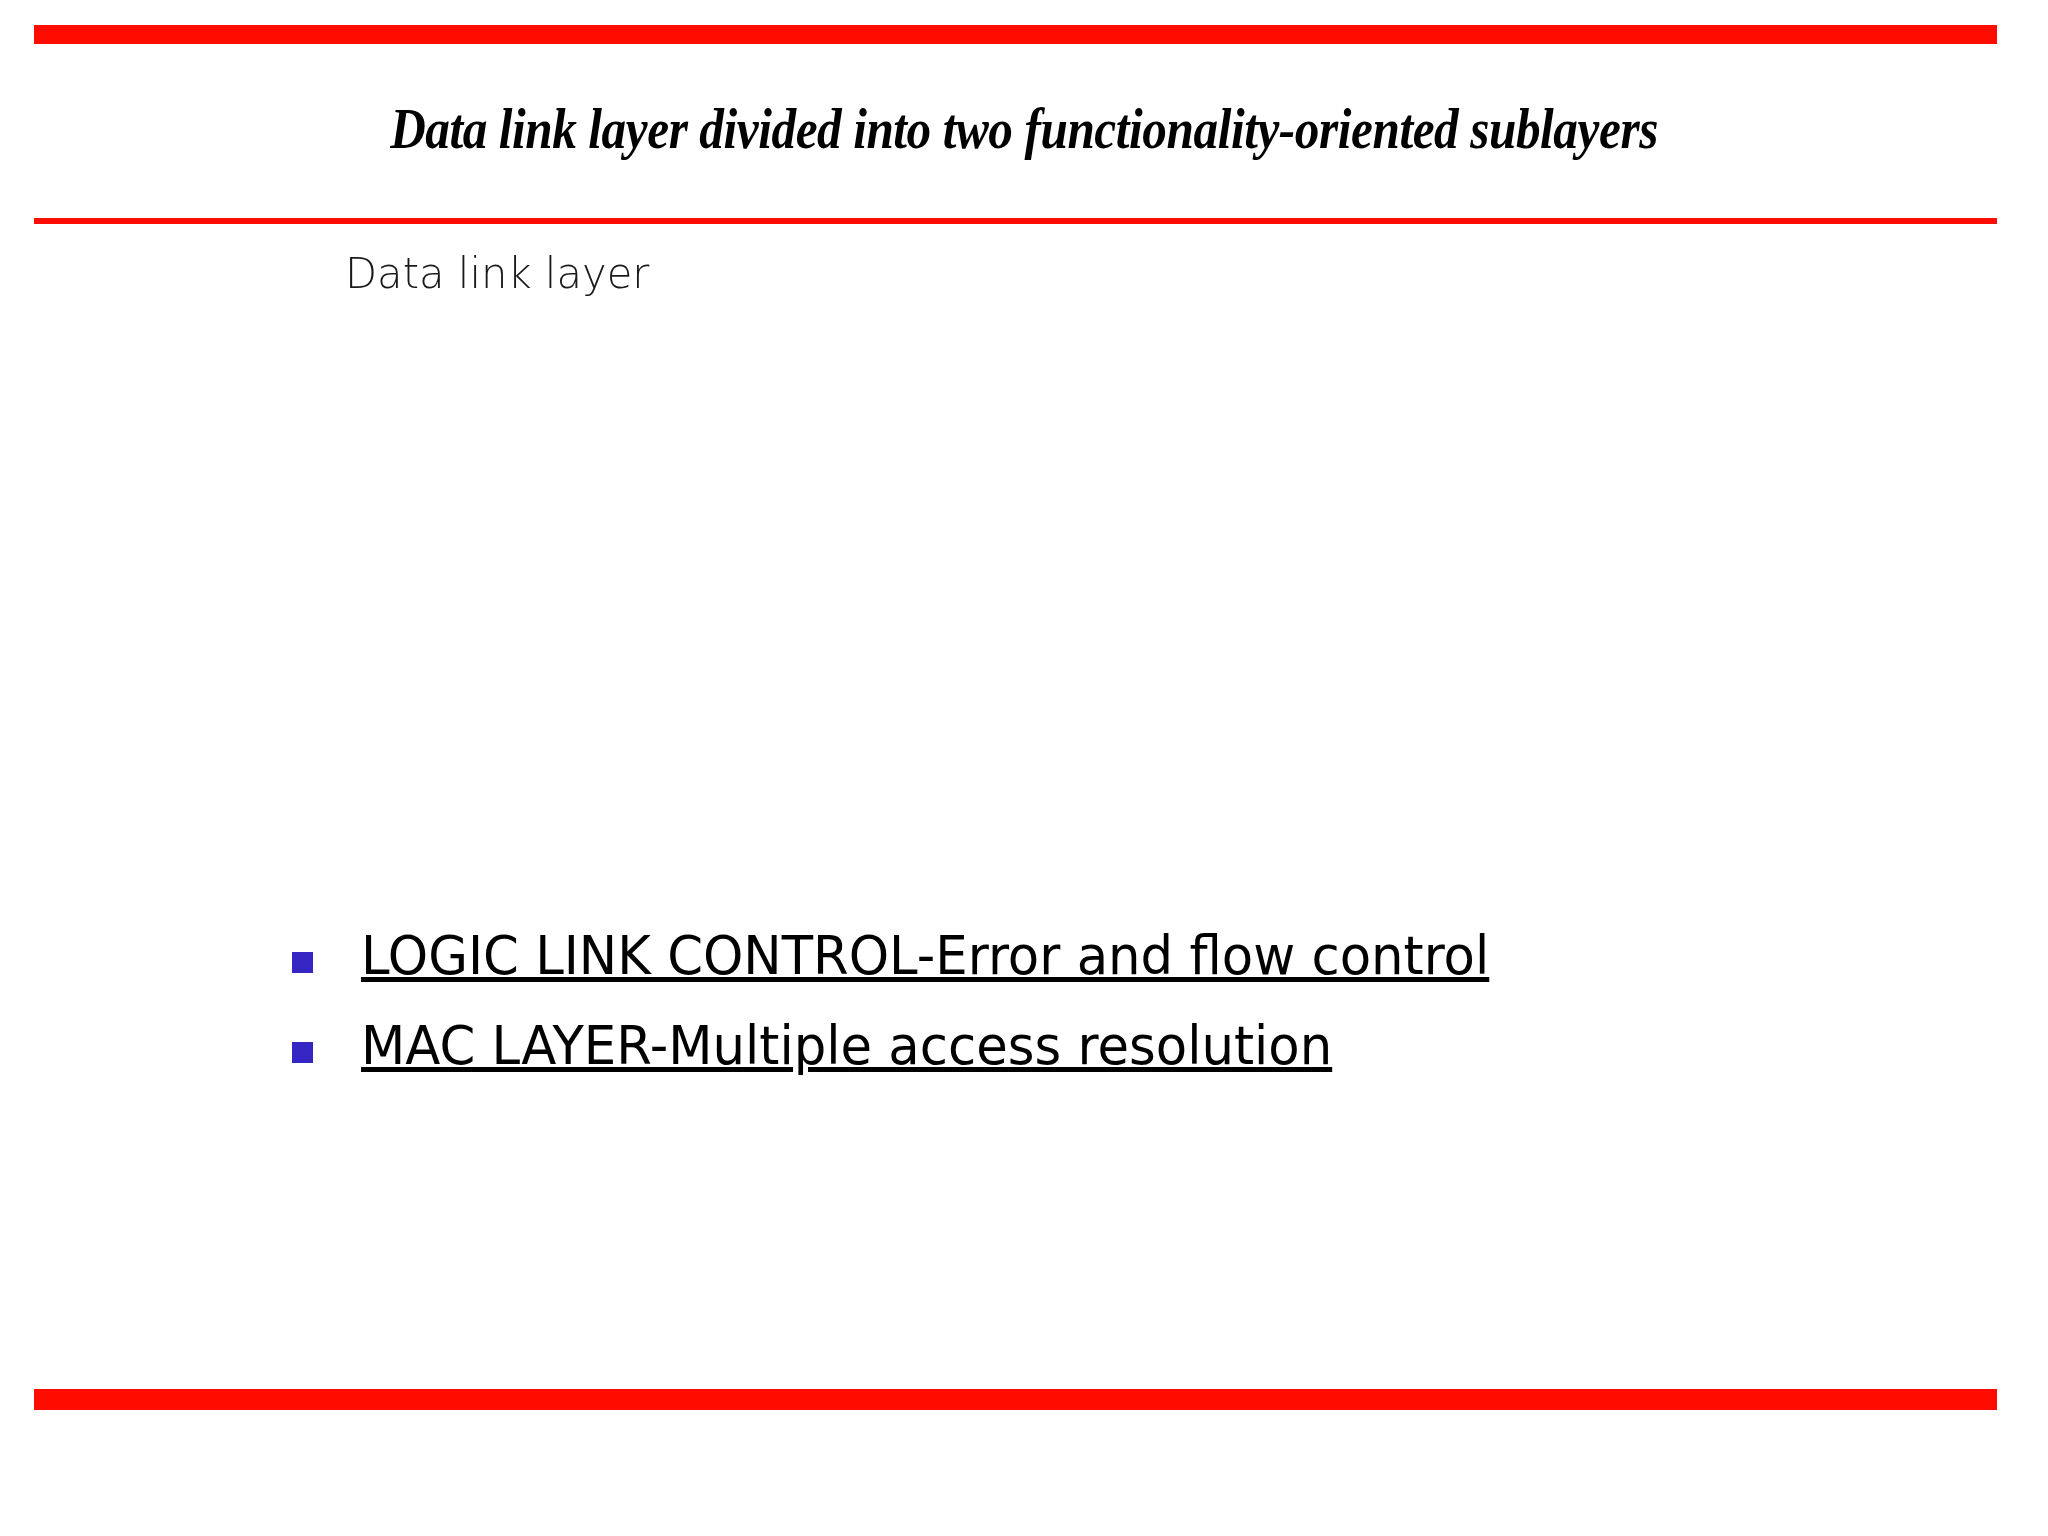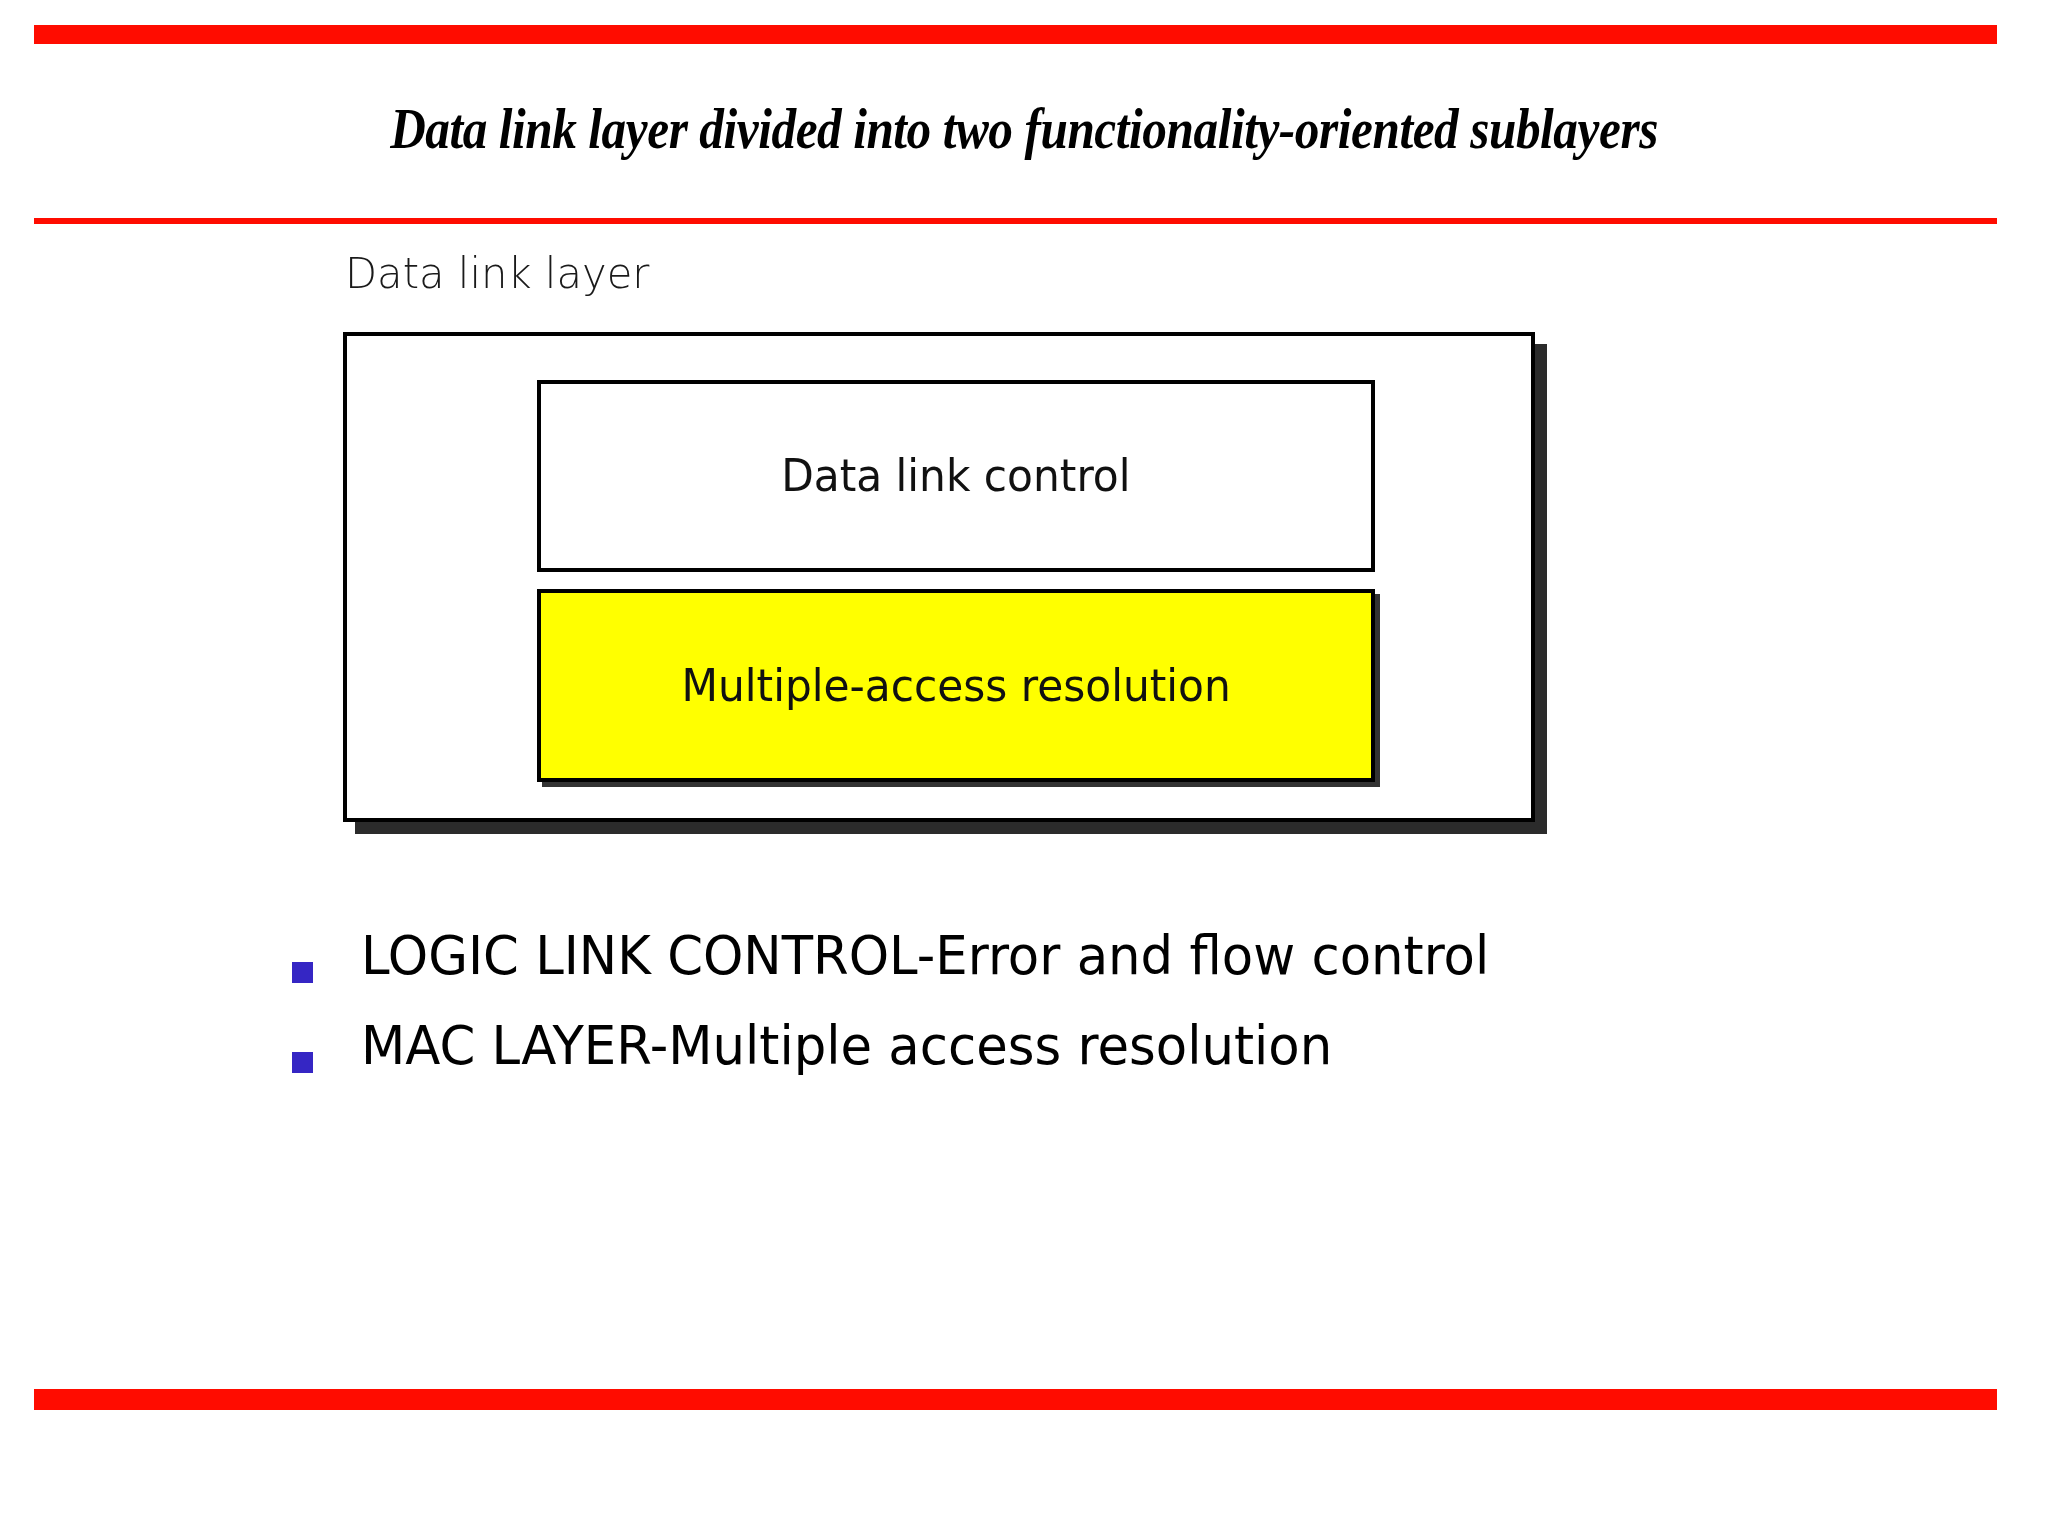--- a/index.html
+++ b/index.html
@@ -173,17 +173,6 @@
 
   <div class="figure-caption">Data link layer</div>
 
-  <div class="outer-box">
-
-    <div class="inner-box box-dlc">
-      <span class="inner-label">Data link control</span>
-    </div>
-
-    <div class="inner-box box-mar">
-      <span class="inner-label">Multiple-access resolution</span>
-    </div>
-
-  </div>
 </div>
 
 <div class="bullets">

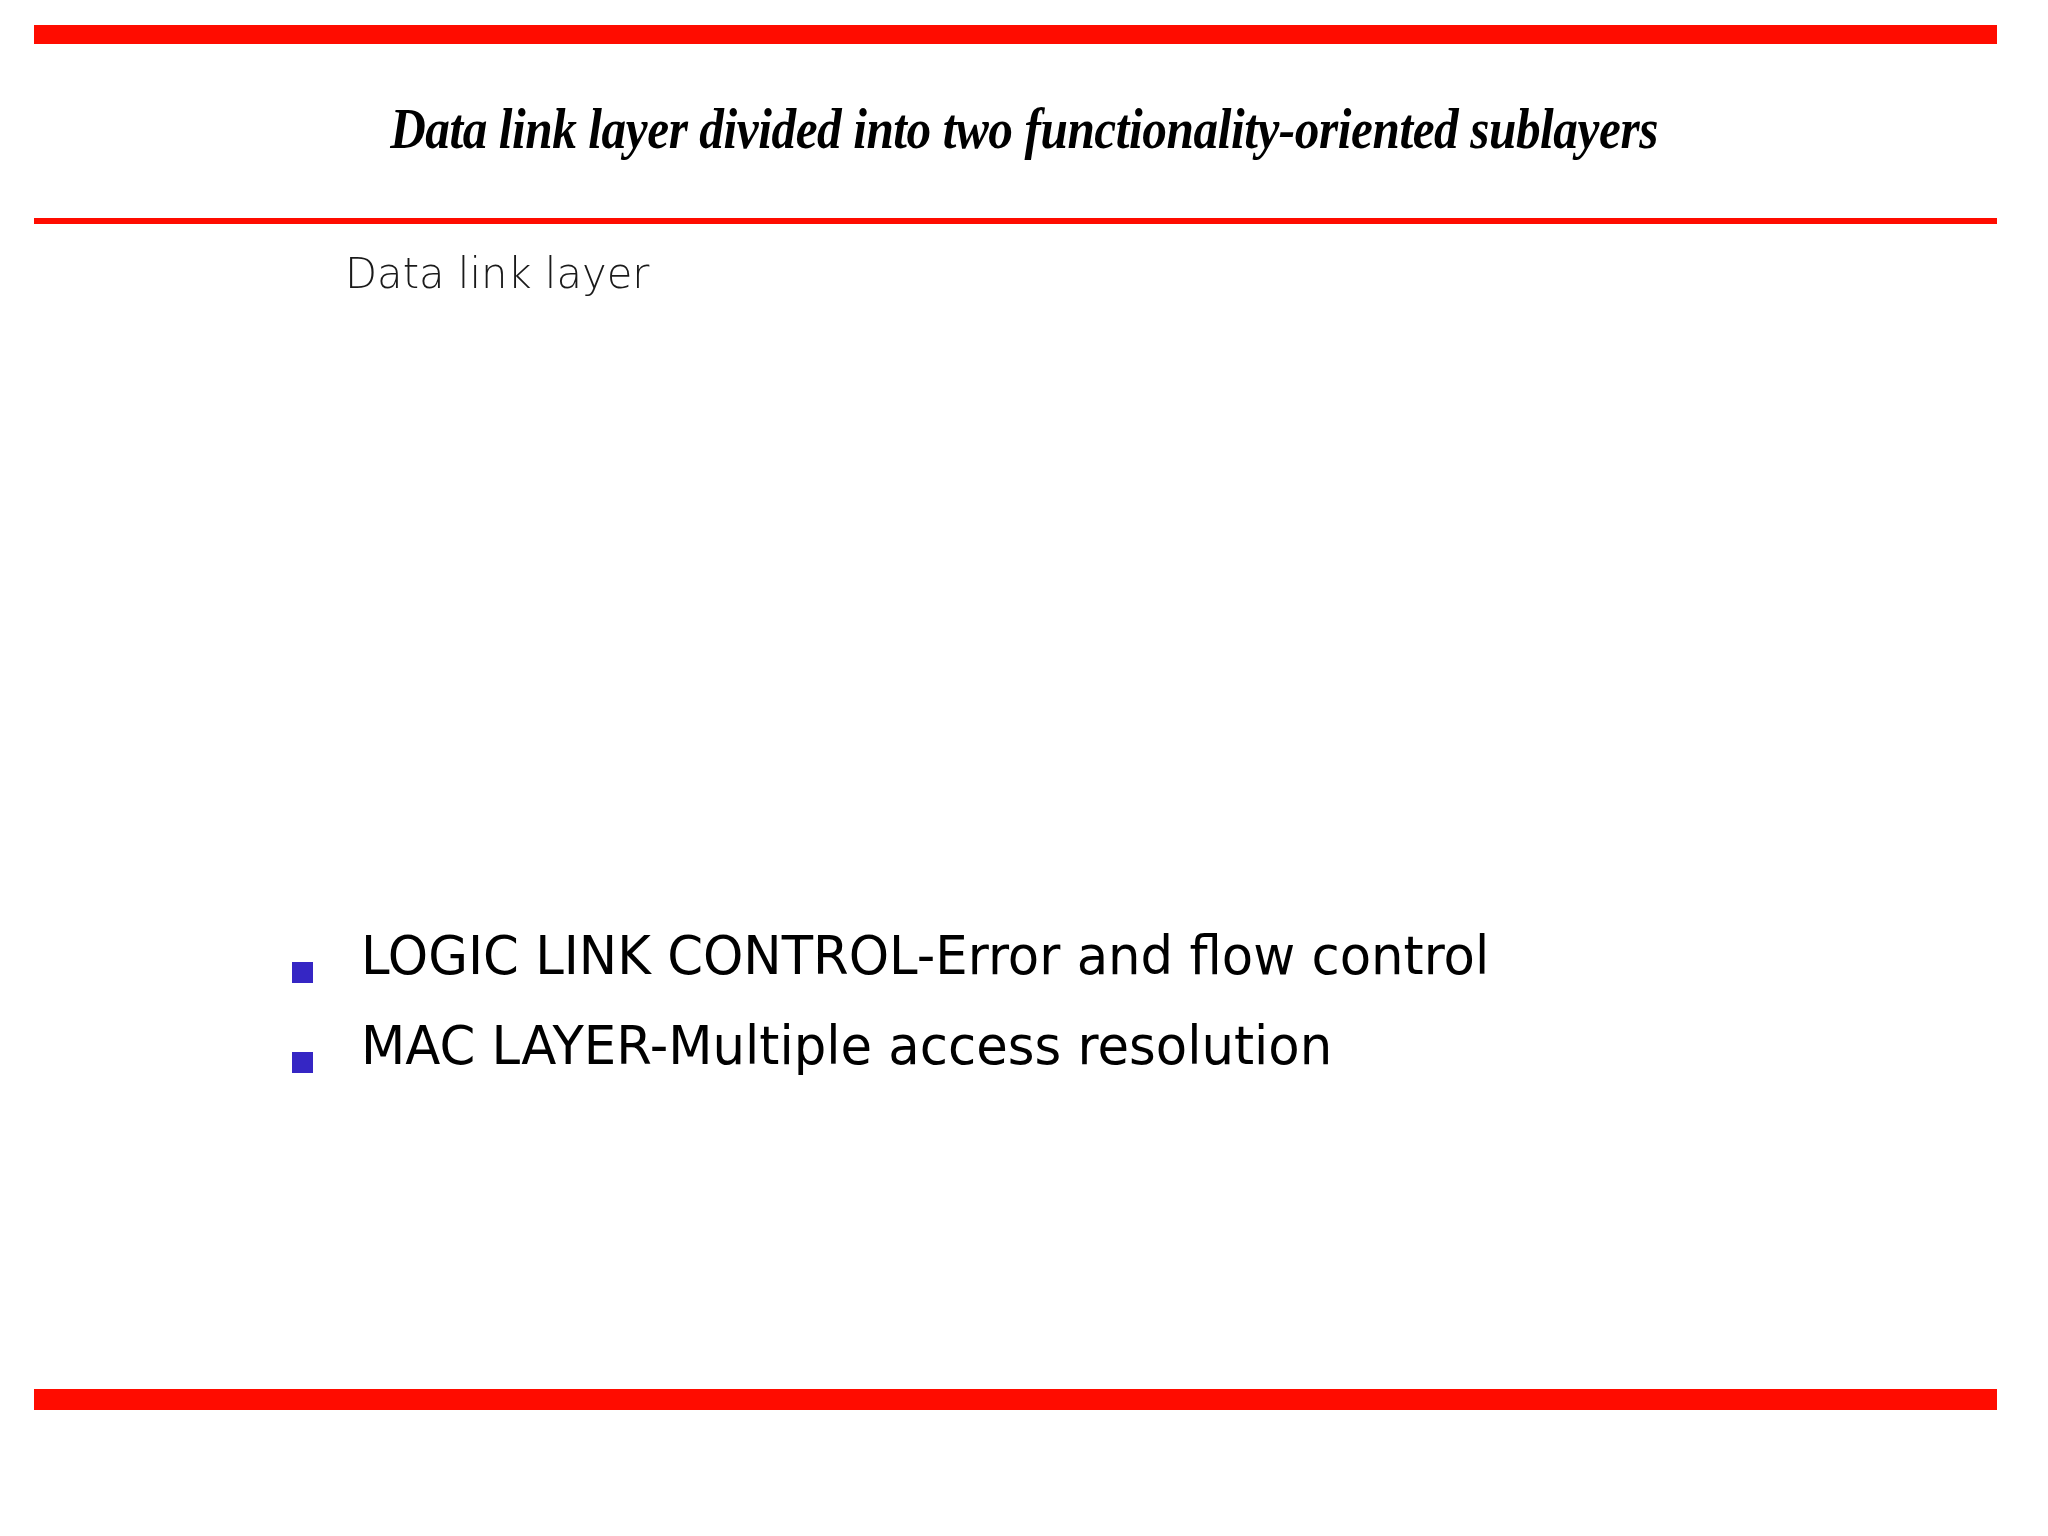--- a/index.html
+++ b/index.html
@@ -136,9 +136,10 @@
   }
   .bullet-row {
     display: flex;
-    align-items: center;
+    align-items: flex-start;
     margin-bottom: 18px;
     height: 72px;
+    text-decoration: underline;
   }
   .bullet-marker {
     flex: 0 0 auto;

